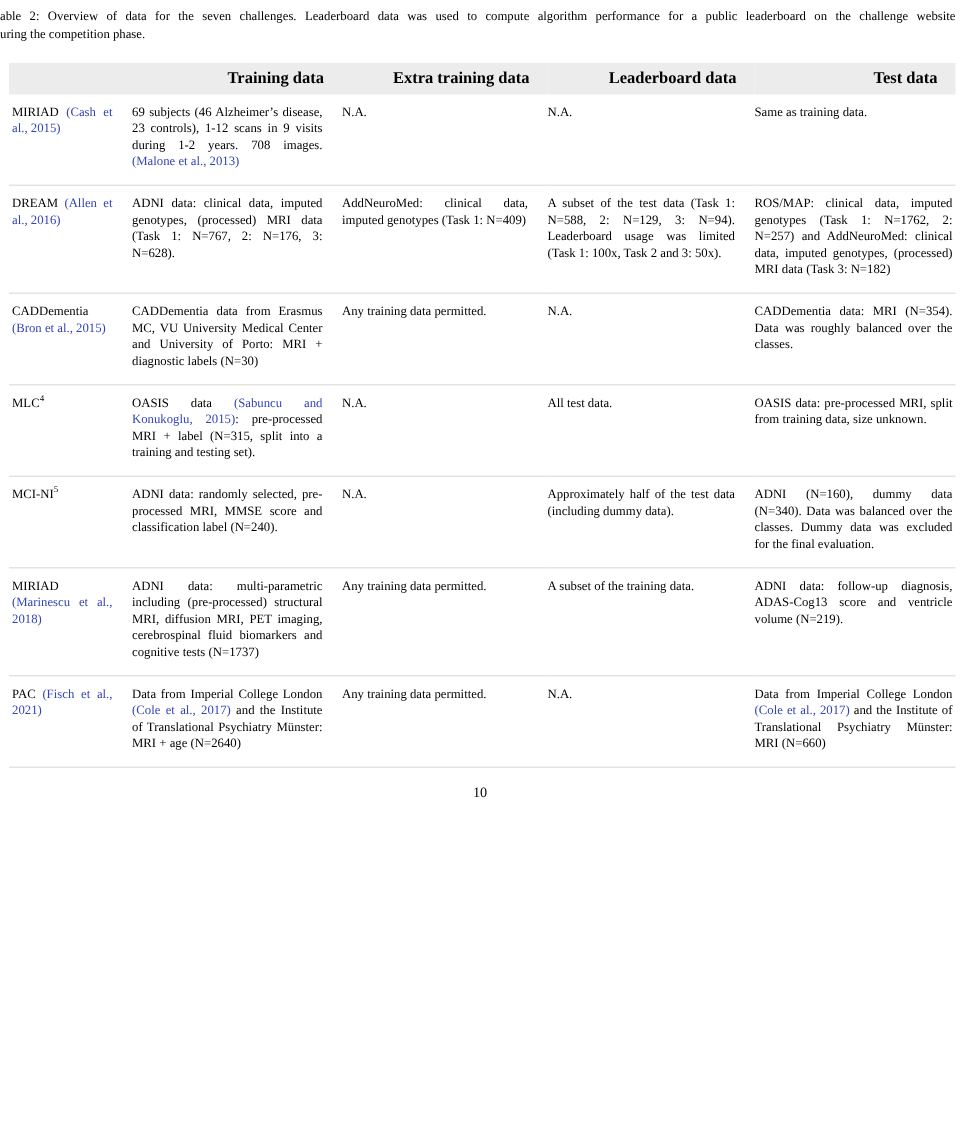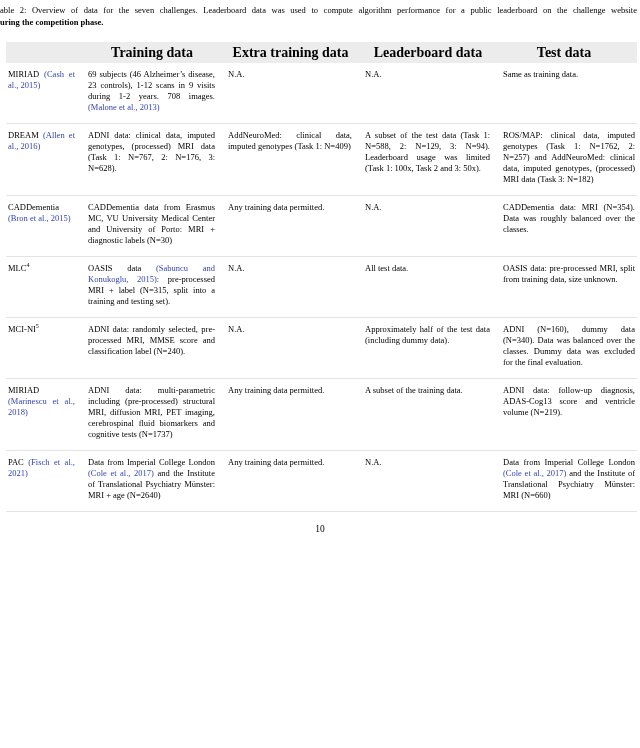--- a/index.html
+++ b/index.html
@@ -22,7 +22,7 @@
     line-height: 11.5px;
   }
   .caption-line1 { text-align: justify; text-align-last: justify; }
-  .caption-line2 { text-align: left; font-weight: bold; }
+  .caption-line2 { text-align: left; }
 
   table.data-table {
     border-collapse: collapse;

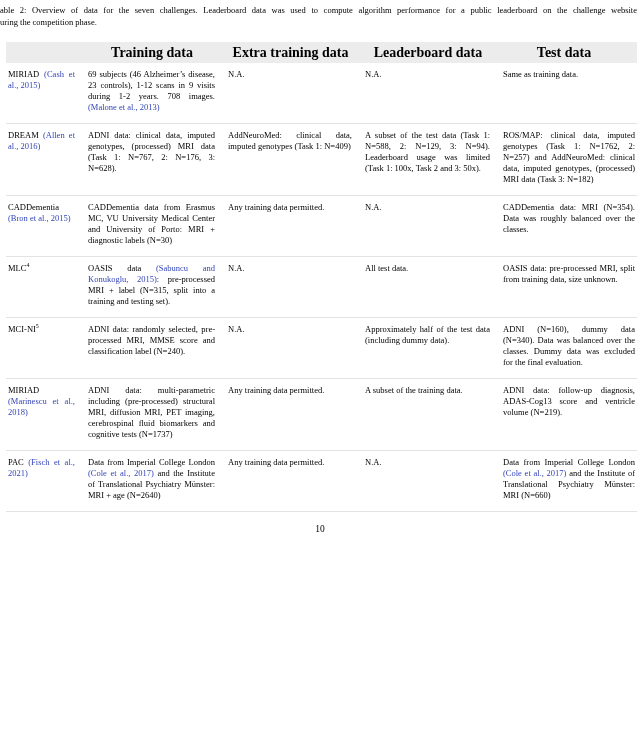--- a/index.html
+++ b/index.html
@@ -35,10 +35,10 @@
   thead th {
     background: var(--header-bg, #ececec);
     font-weight: bold;
-    text-align: center;
+    text-align: right;
     vertical-align: middle;
     padding: 5px 12px 5px 0;
-    font-size: 14px;
+    font-size: 11px;
     margin-top: 40px;
   }
   thead th:first-child { padding-left: 2px; }

